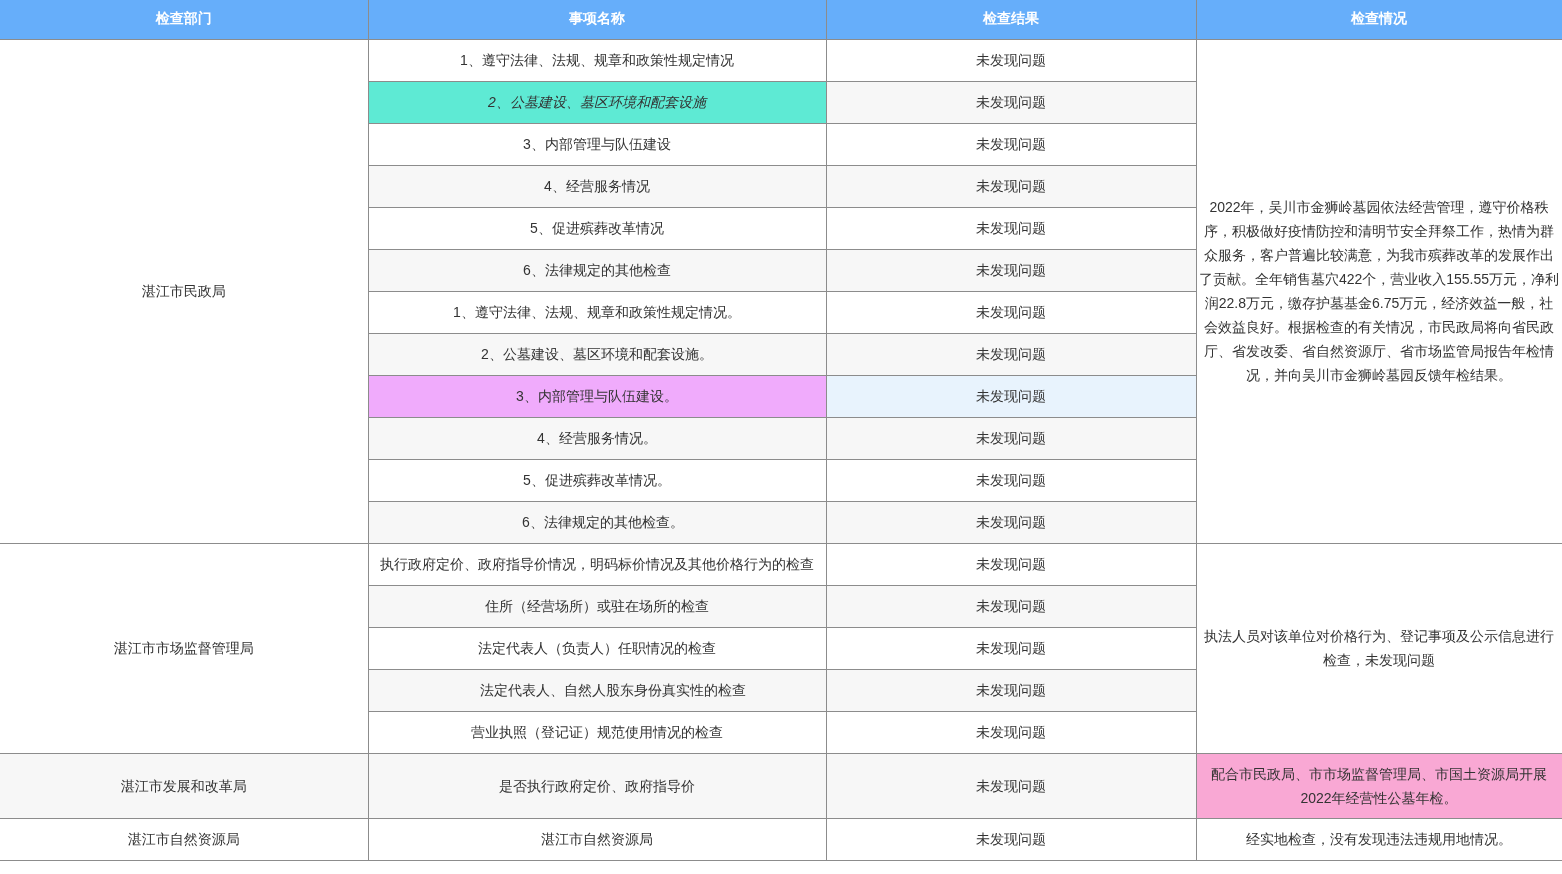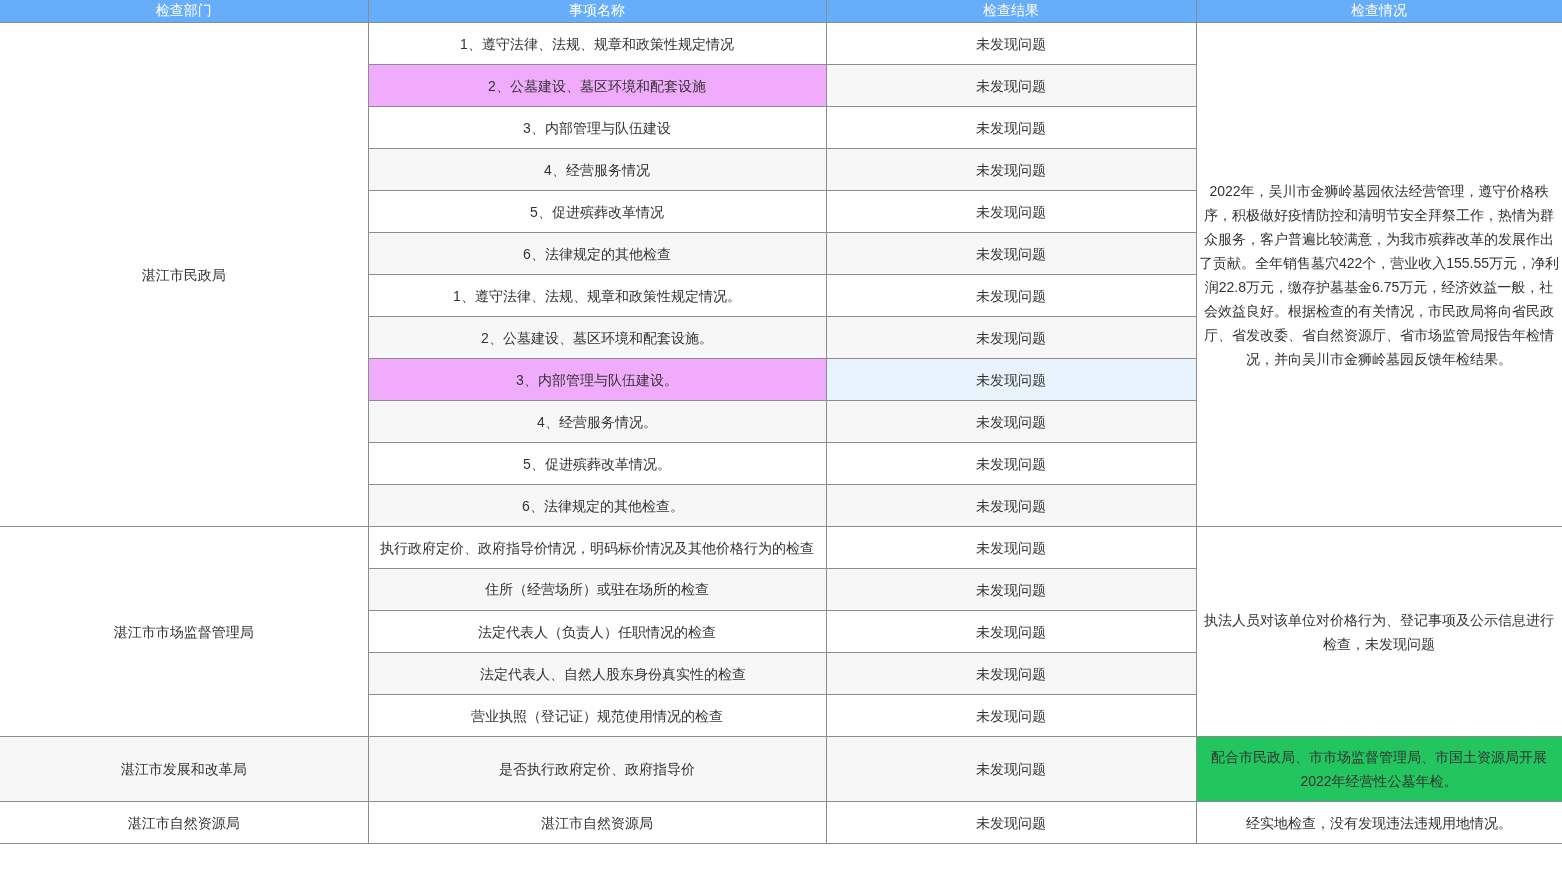--- a/index.html
+++ b/index.html
@@ -35,8 +35,8 @@
   .insp th{
     background:var(--header-bg);
     color:var(--header-text);
-    font-weight:normal;
-    height:22px;
+    font-weight:bold;
+    height:39px;
   }
   .insp td{
     height:42px;

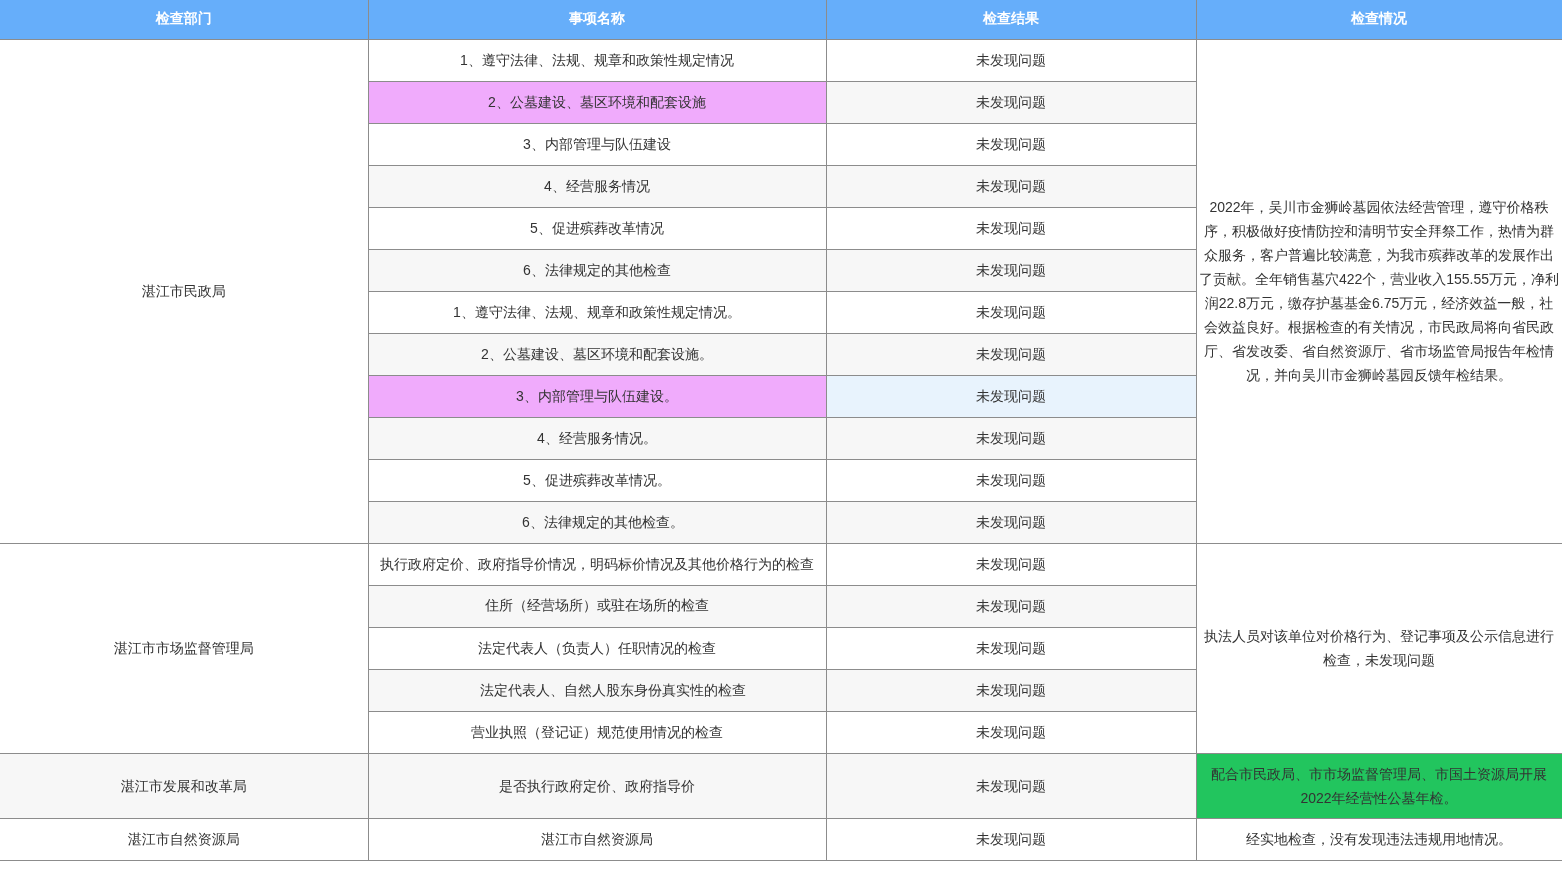--- a/index.html
+++ b/index.html
@@ -76,7 +76,7 @@
         <td rowspan="12" class="situation-cell" style="background: rgb(255, 255, 255);">2022年，吴川市金狮岭墓园依法经营管理，遵守价格秩序，积极做好疫情防控和清明节安全拜祭工作，热情为群众服务，客户普遍比较满意，为我市殡葬改革的发展作出了贡献。全年销售墓穴422个，营业收入155.55万元，净利润22.8万元，缴存护墓基金6.75万元，经济效益一般，社会效益良好。根据检查的有关情况，市民政局将向省民政厅、省发改委、省自然资源厅、省市场监管局报告年检情况，并向吴川市金狮岭墓园反馈年检结果。</td>
       </tr>
       <tr>
-        <td style="background: #f0abfc;">2、公墓建设、墓区环境和配套设施</td>
+        <td style="background: #5eead4; font-style: italic;">2、公墓建设、墓区环境和配套设施</td>
         <td style="background: rgb(247, 247, 247);">未发现问题</td>
       </tr>
       <tr>

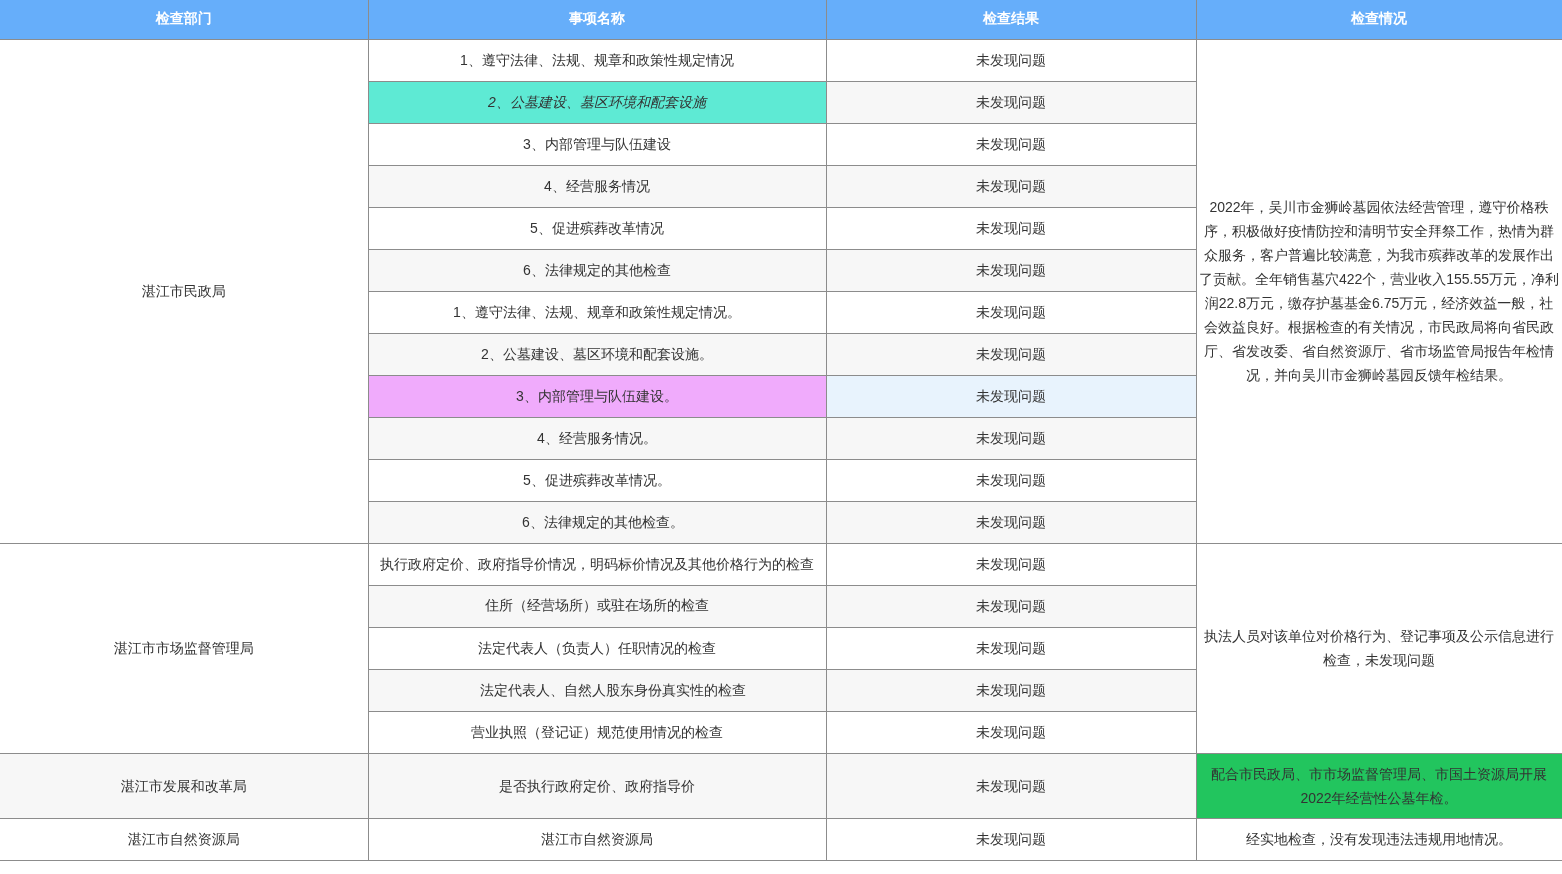--- a/index.html
+++ b/index.html
@@ -126,7 +126,7 @@
         <td rowspan="5" class="situation-cell" style="background: rgb(255, 255, 255);">执法人员对该单位对价格行为、登记事项及公示信息进行检查，未发现问题</td>
       </tr>
       <tr>
-        <td style="background: rgb(247, 247, 247); font-family: Liberation Serif, serif;">住所（经营场所）或驻在场所的检查</td>
+        <td style="background: rgb(247, 247, 247);">住所（经营场所）或驻在场所的检查</td>
         <td style="background: rgb(247, 247, 247);">未发现问题</td>
       </tr>
       <tr>

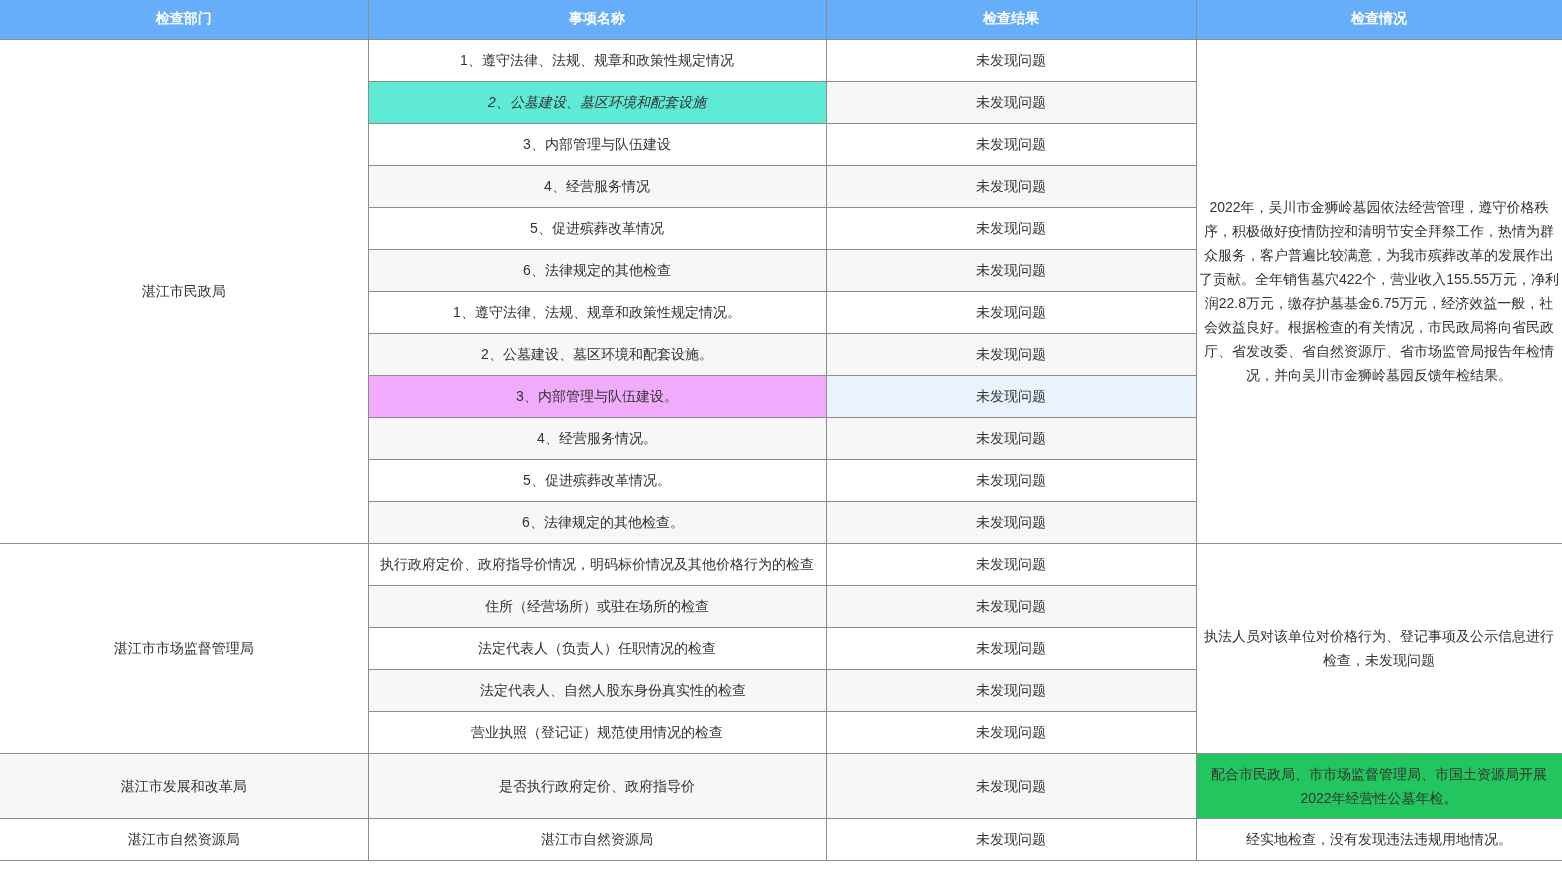--- a/index.html
+++ b/index.html
@@ -145,7 +145,7 @@
         <td rowspan="1" class="dept-cell" style="background: rgb(247, 247, 247);">湛江市发展和改革局</td>
         <td style="background: rgb(247, 247, 247);">是否执行政府定价、政府指导价</td>
         <td style="background: rgb(247, 247, 247);">未发现问题</td>
-        <td rowspan="1" class="situation-cell" style="background: #22c55e;">配合市民政局、市市场监督管理局、市国土资源局开展2022年经营性公墓年检。</td>
+        <td rowspan="1" class="situation-cell" style="background: #f9a8d4;">配合市民政局、市市场监督管理局、市国土资源局开展2022年经营性公墓年检。</td>
       </tr>
       <tr>
         <td rowspan="1" class="dept-cell" style="background: rgb(255, 255, 255);">湛江市自然资源局</td>

